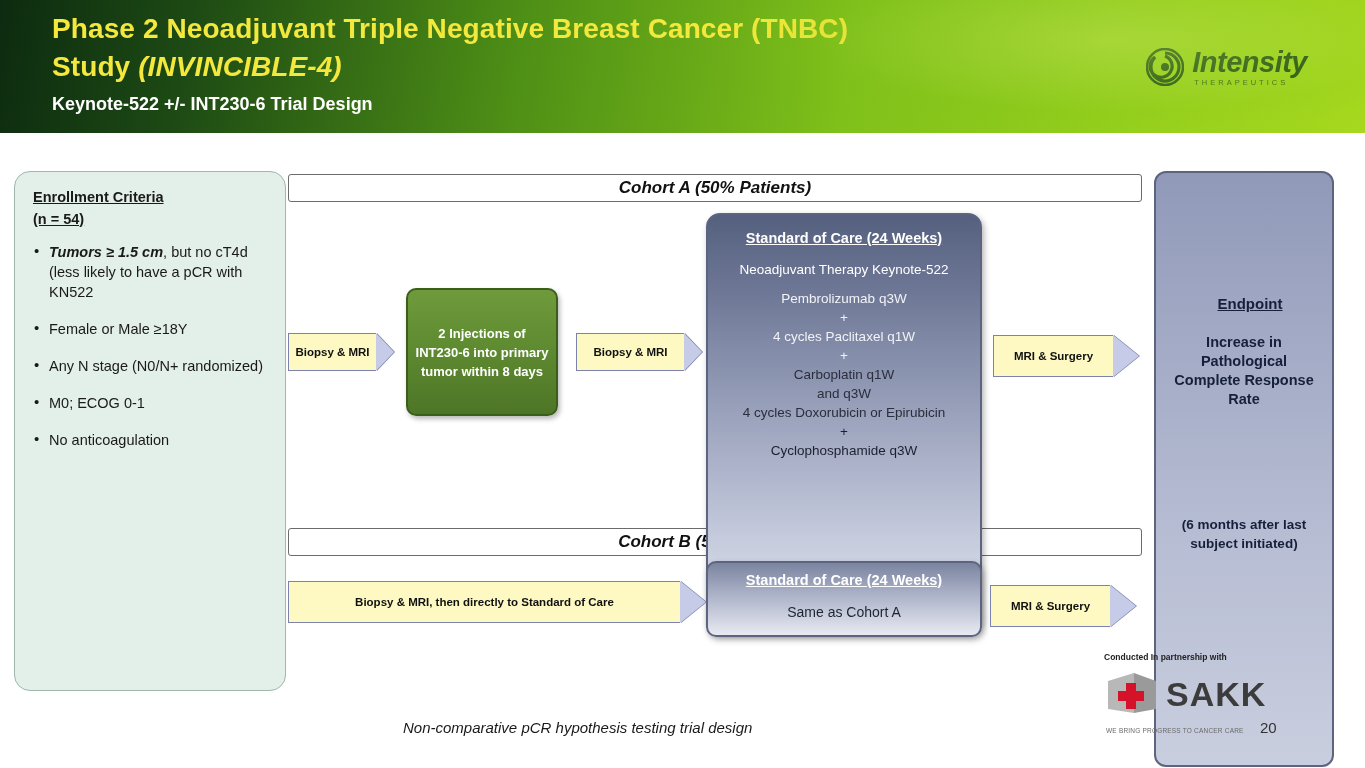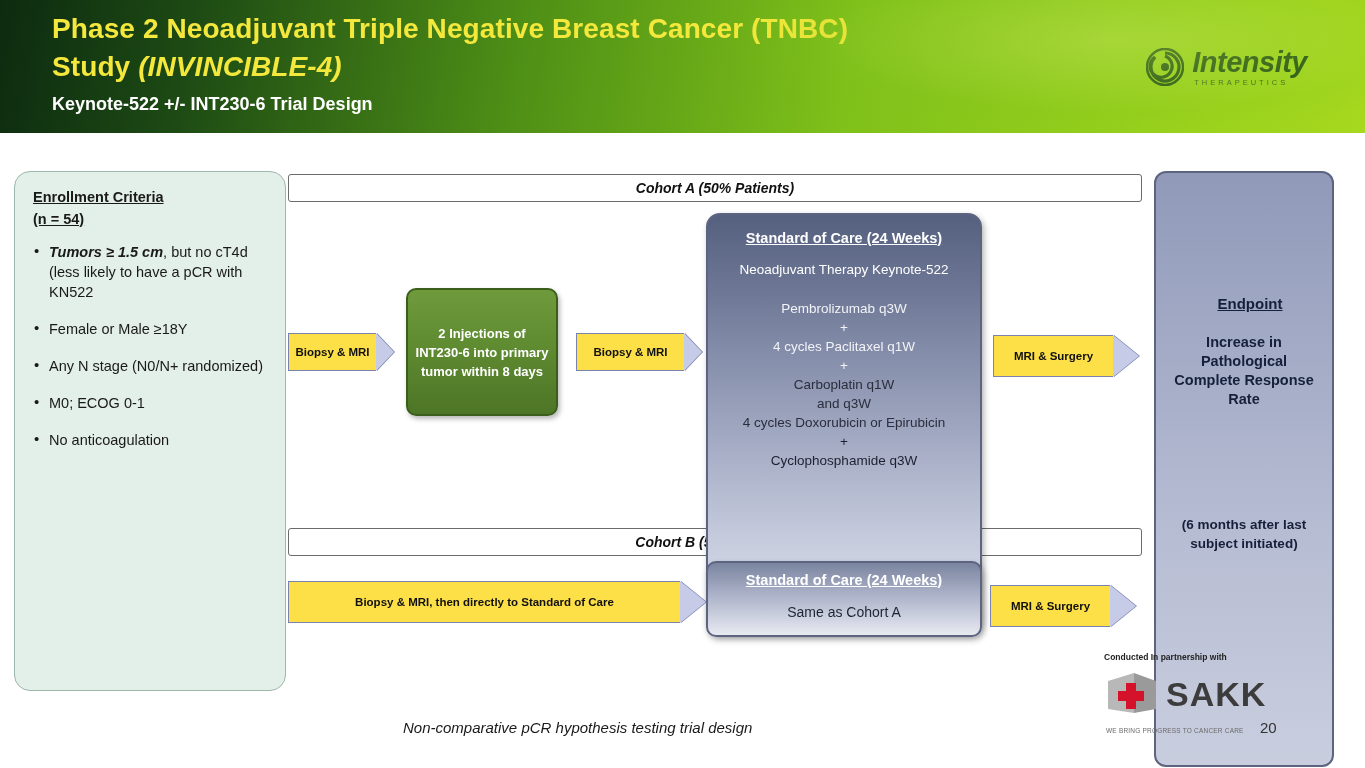--- a/index.html
+++ b/index.html
@@ -145,7 +145,7 @@
     display: flex;
     align-items: center;
     justify-content: center;
-    font-size: 14px;
+    font-size: 17px;
     font-style: italic;
     font-weight: bold;
     color: #111111;

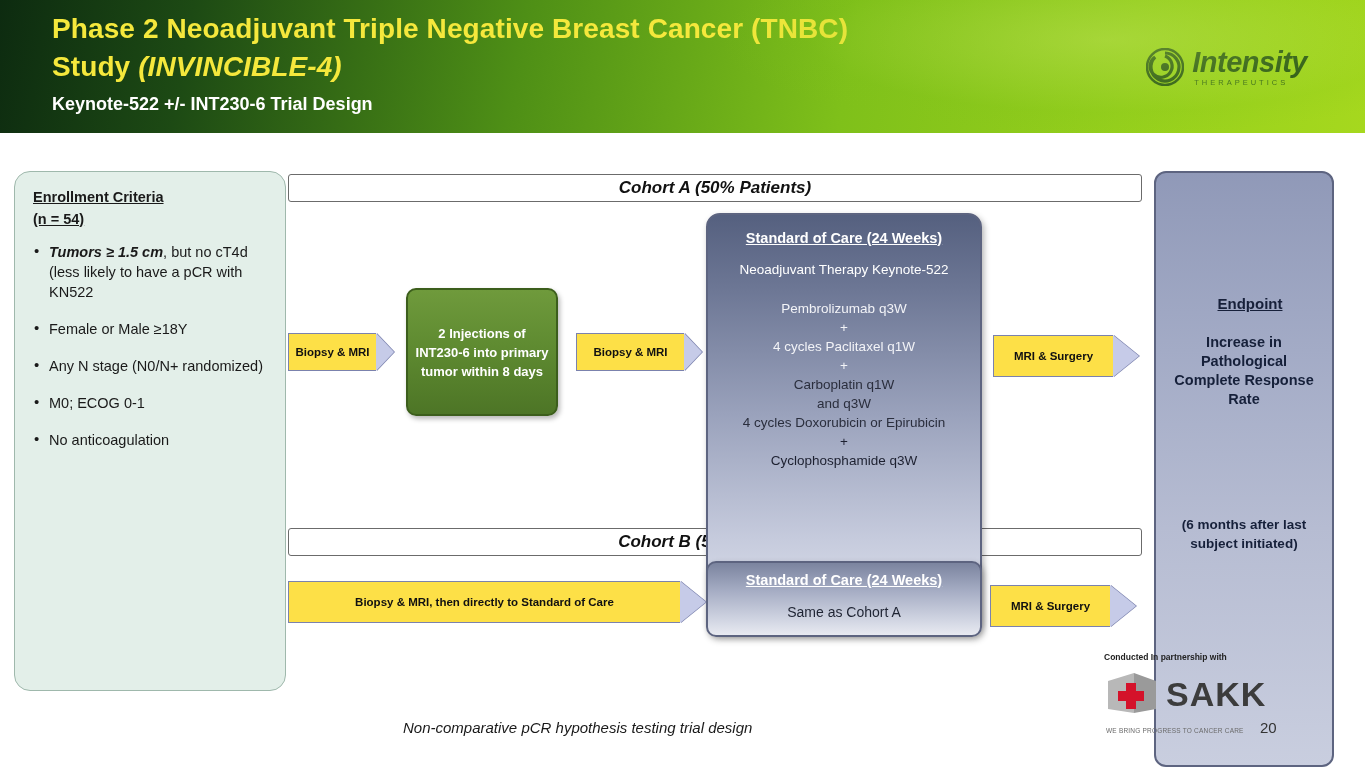--- a/index.html
+++ b/index.html
@@ -250,7 +250,7 @@
     margin-top: 14px;
   }
   .soc-body {
-    margin-top: 20px;
+    margin-top: 10px;
   }
   .soc-body div {
     font-size: 13.5px;

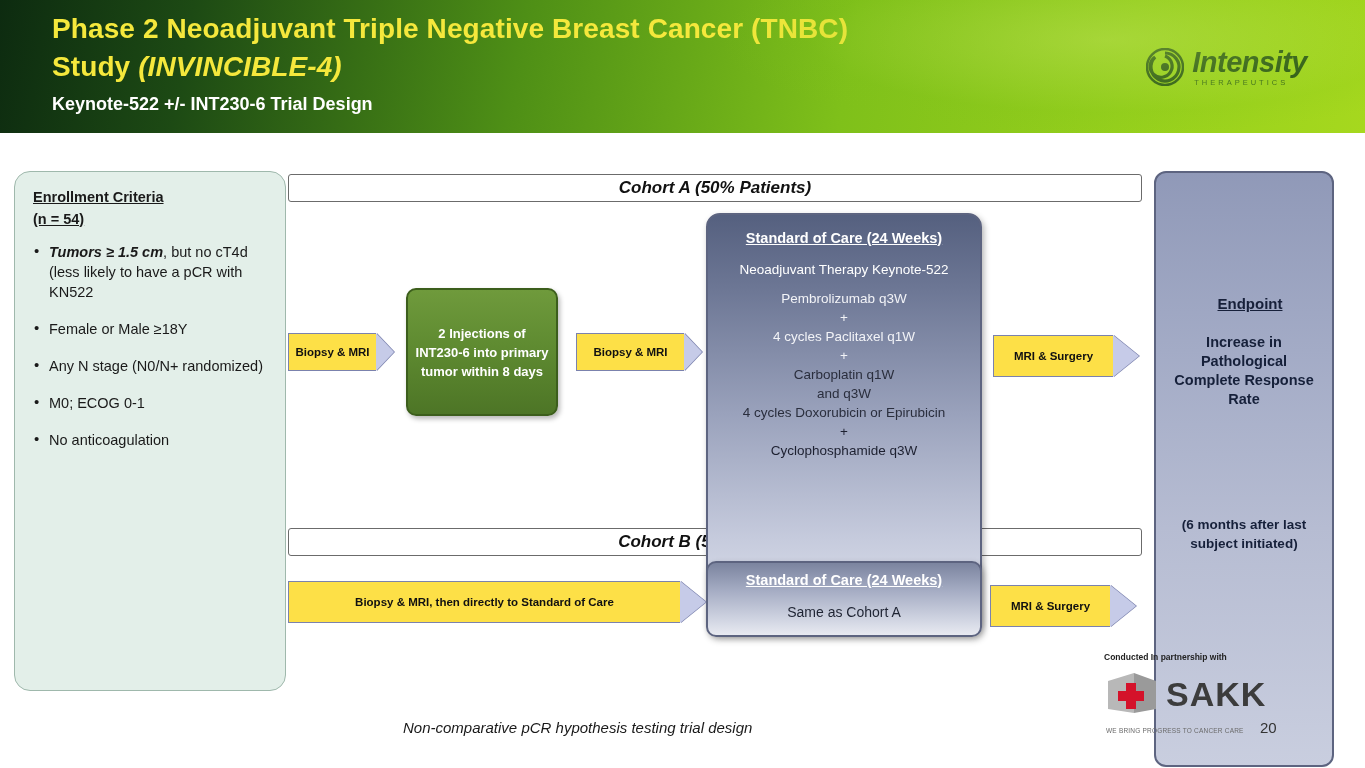--- a/index.html
+++ b/index.html
@@ -164,7 +164,7 @@
     box-sizing: border-box;
   }
   .arrow .arrow-body {
-    background: #fde047;
+    background: #fef9c3;
     border: 1px solid #7b82ad;
     border-right: none;
     height: 100%;

